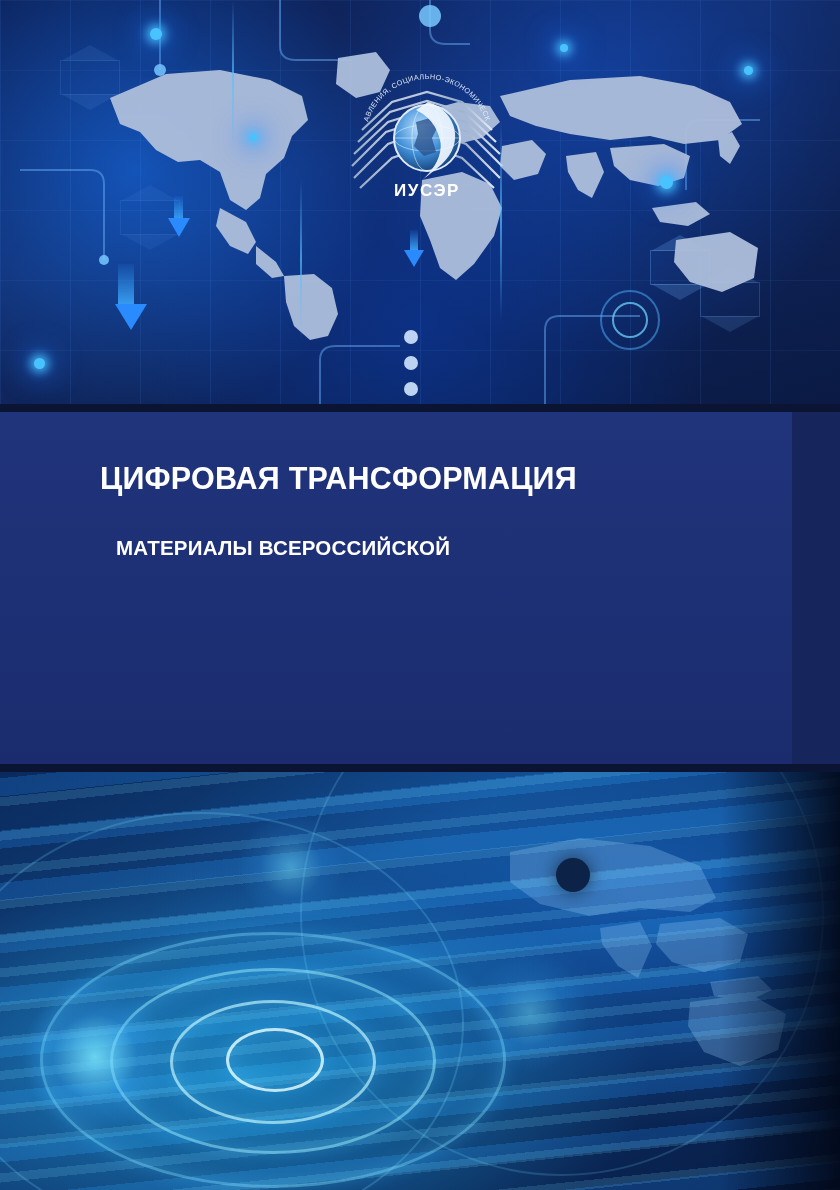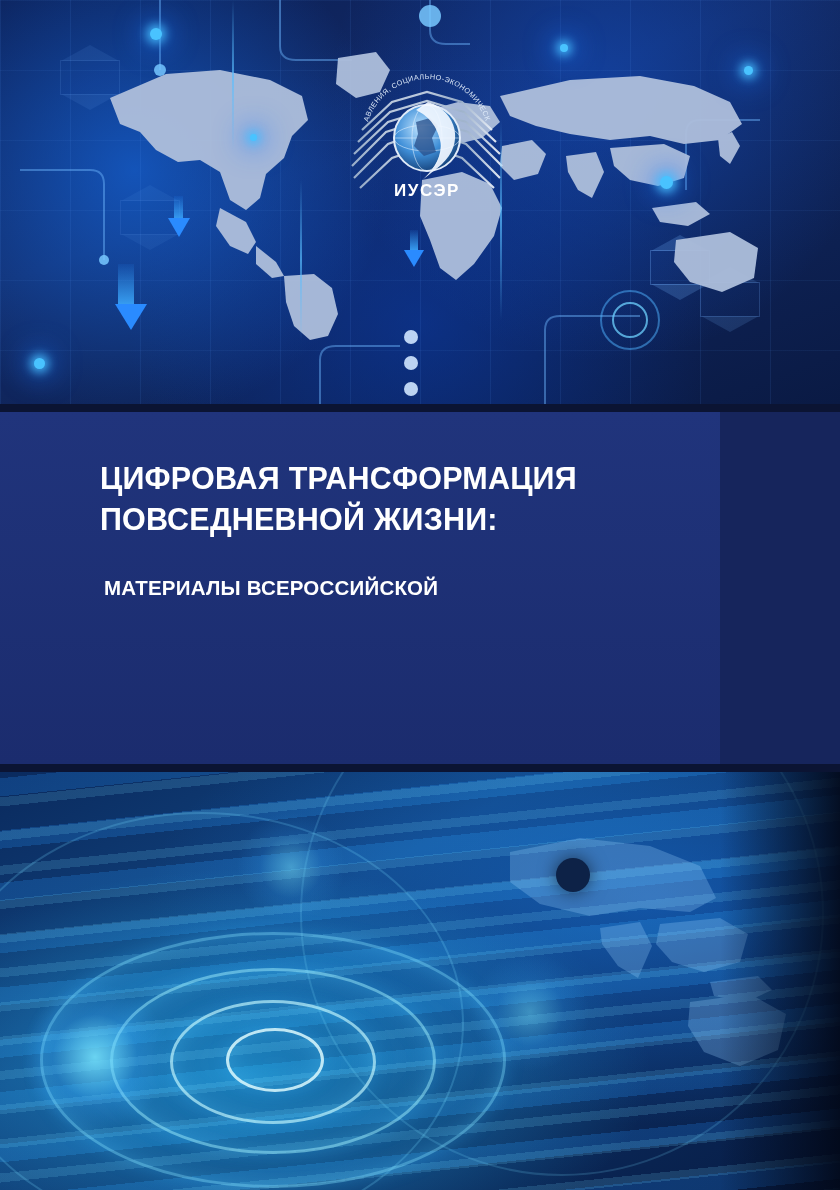--- a/index.html
+++ b/index.html
@@ -111,7 +111,7 @@
   .band-mid {
     position: absolute;
     left: 0; top: 412px;
-    width: 720px; height: 352px;
+    width: 792px; height: 352px;
     background: #1d2f74;
     background: linear-gradient(180deg, #20347c 0%, #1b2c6e 100%);
   }

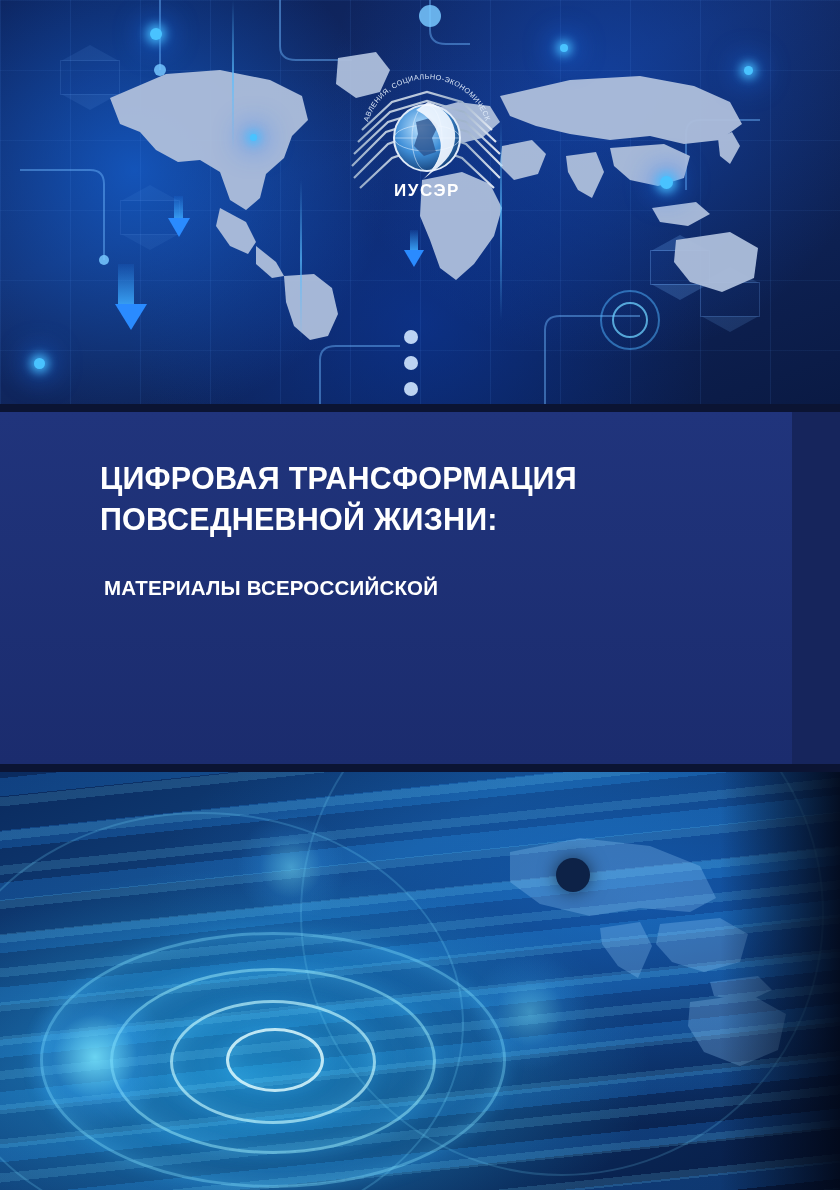--- a/index.html
+++ b/index.html
@@ -351,7 +351,6 @@
     <div class="title-wrap">
       <h1 class="main-title">
         <span class="ln">ЦИФРОВАЯ ТРАНСФОРМАЦИЯ</span>
-        <span class="ln">ПОВСЕДНЕВНОЙ ЖИЗНИ:</span>
       </h1>
       <div class="sub-title">
         <span class="ln">МАТЕРИАЛЫ ВСЕРОССИЙСКОЙ</span>

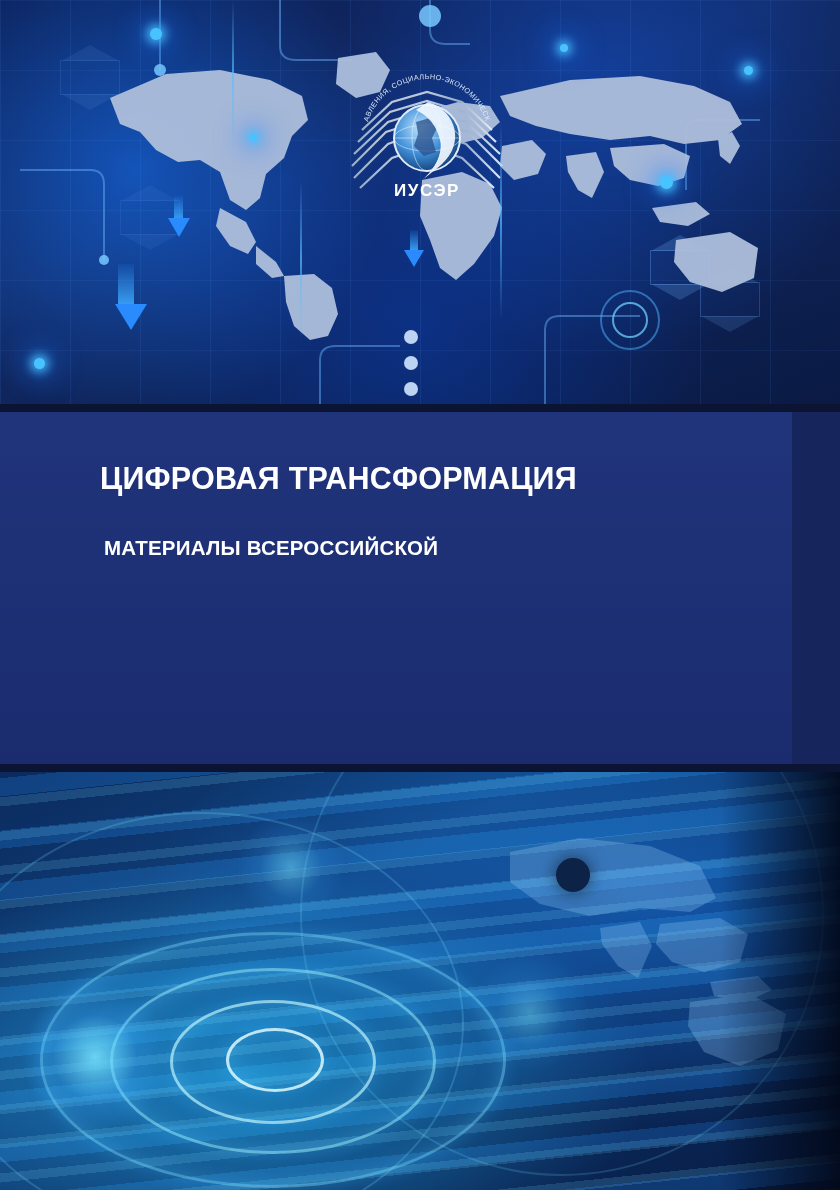--- a/index.html
+++ b/index.html
@@ -131,7 +131,7 @@
   }
   .main-title .ln { display: block; white-space: nowrap; }
   .sub-title {
-    margin: 34px 0 0 4px;
+    margin: 34px 0 0 16px;
     color: #ffffff;
     font-weight: bold;
     font-size: 20.5px;

